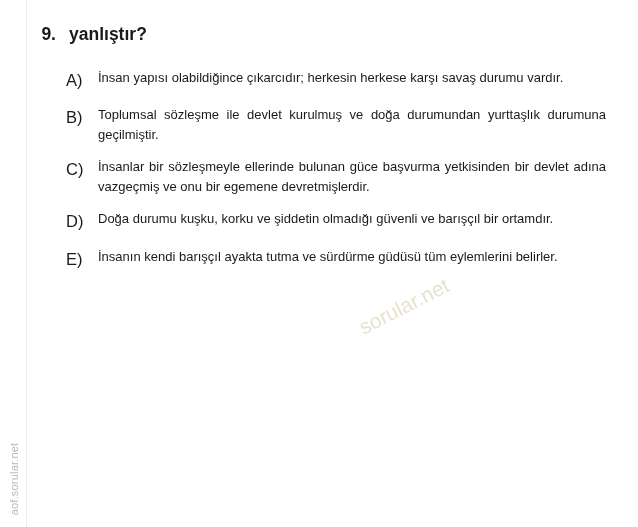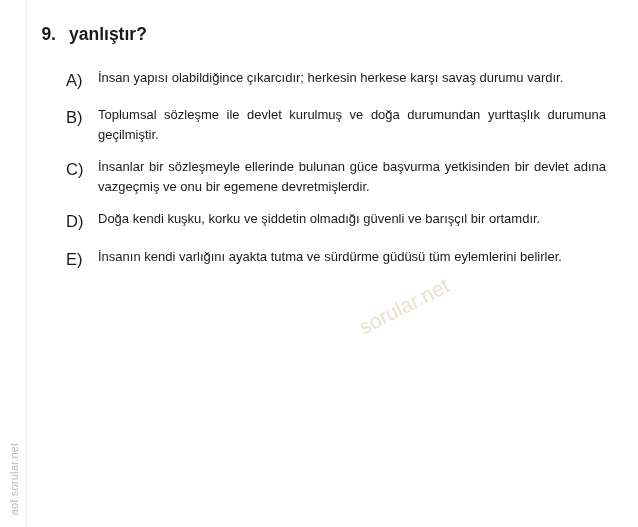--- a/index.html
+++ b/index.html
@@ -163,7 +163,7 @@
 
     <div class="option">
       <div class="opt-letter">D)</div>
-      <div class="opt-text">Doğa kendi kuşku, korku ve şiddetin olmadığı güvenli ve barışçıl bir ortamdır.</div>
+      <div class="opt-text">Doğa durumu kuşku, korku ve şiddetin olmadığı güvenli ve barışçıl bir ortamdır.</div>
     </div>
 
     <div class="option">

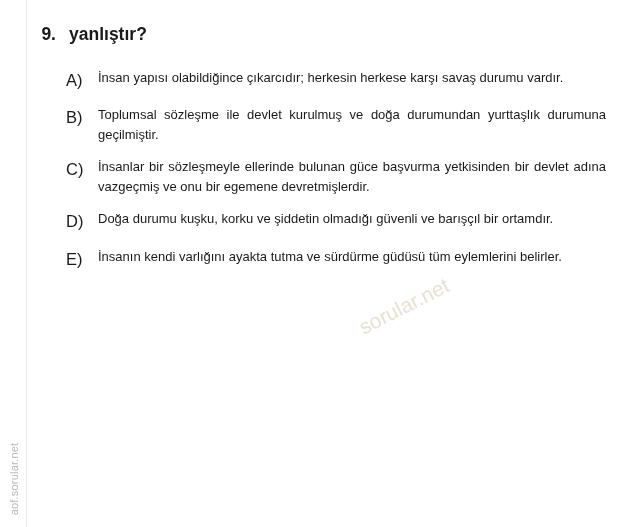--- a/index.html
+++ b/index.html
@@ -168,7 +168,7 @@
 
     <div class="option">
       <div class="opt-letter">E)</div>
-      <div class="opt-text">İnsanın kendi varlığını ayakta tutma ve sürdürme güdüsü tüm eylemlerini belirler.</div>
+      <div class="opt-text">İnsanın kendi barışçıl ayakta tutma ve sürdürme güdüsü tüm eylemlerini belirler.</div>
     </div>
 
   </div>

